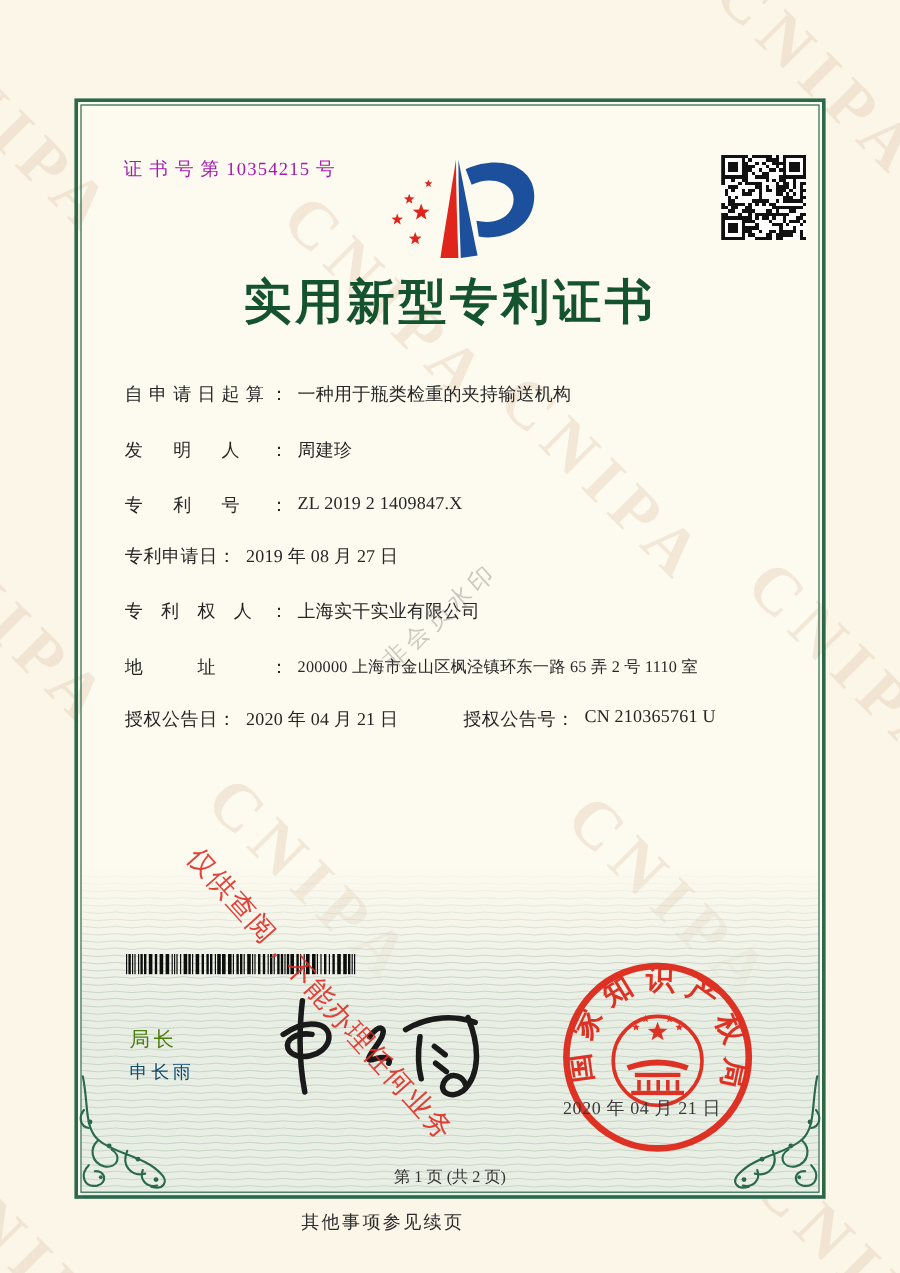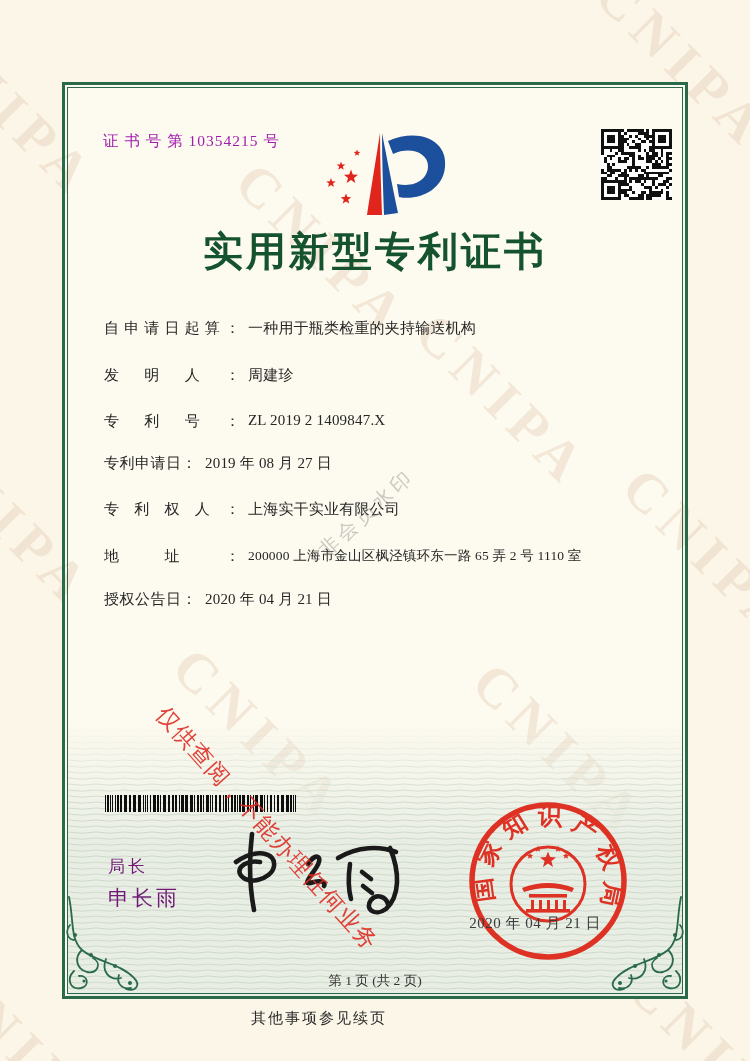--- a/index.html
+++ b/index.html
@@ -535,6 +535,9 @@
   </div>
   <div class="frow" style="top:280px;width:560px">
     <span class="fl-c">授权公告日：</span><span class="fv">2020 年 04 月 21 日</span>
+    <span class="pair2">
+      <span class="fl-c">授权公告号：</span><span class="fv">CN 210365761 U</span>
+    </span>
   </div>
 </div>
 

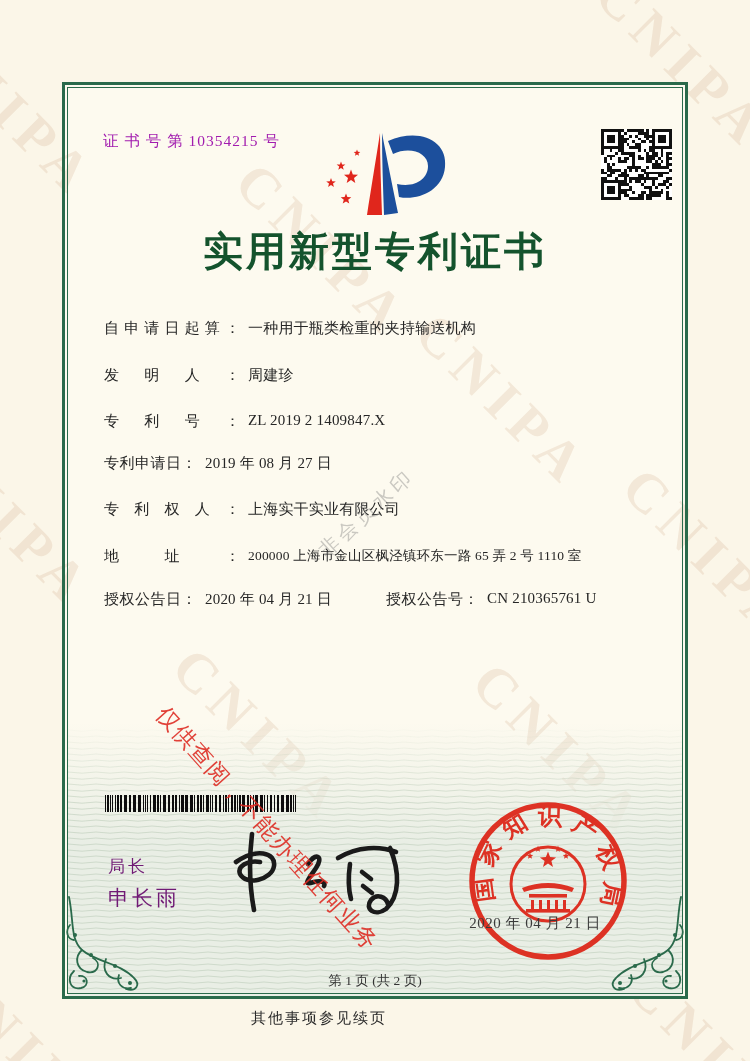--- a/index.html
+++ b/index.html
@@ -42,7 +42,7 @@
   .paras p{margin:0;text-indent:2em;}
   
   .barcode{left:105px;top:795px;width:196px;height:17px;}
-  .issuer-title{left:108px;top:855px;font-size:17px;letter-spacing:3px;color:#701a75;}
+  .issuer-title{left:108px;top:855px;font-size:17px;letter-spacing:3px;color:#4d7c0f;}
   .issuer-name{left:108px;top:884px;font-size:21px;letter-spacing:3px;color:#701a75;}
   .signature{left:222px;top:822px;width:195px;height:98px;z-index:5;}
   .seal{left:463px;top:796px;width:170px;height:170px;z-index:5;opacity:0.93;}

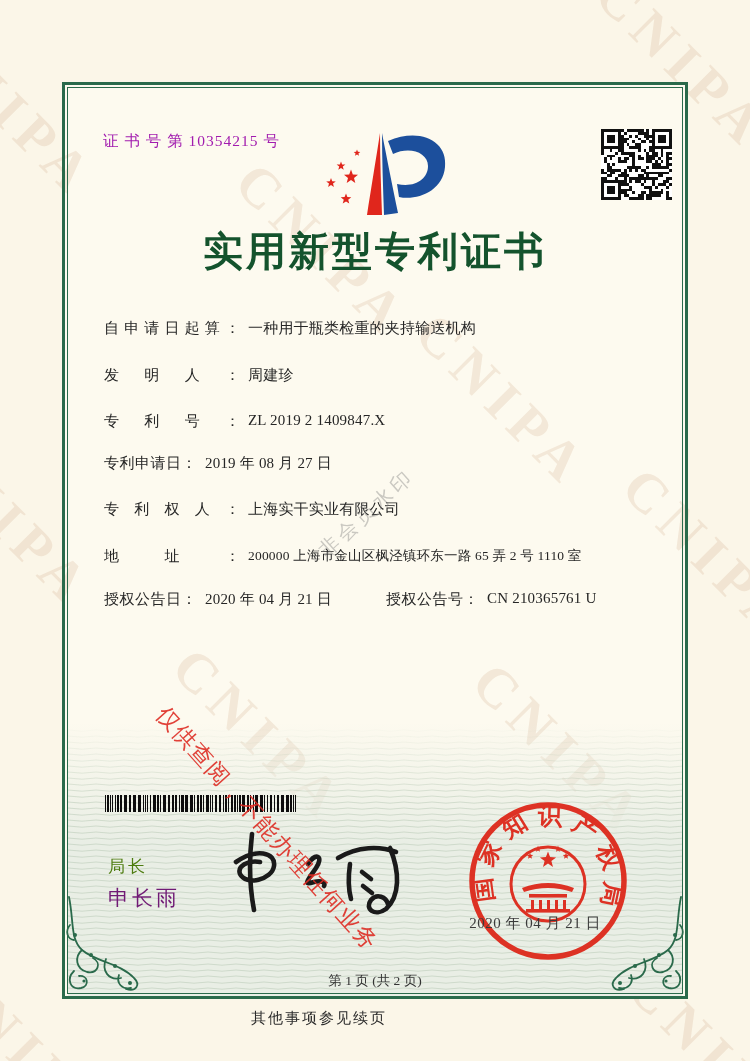--- a/index.html
+++ b/index.html
@@ -43,7 +43,7 @@
   
   .barcode{left:105px;top:795px;width:196px;height:17px;}
   .issuer-title{left:108px;top:855px;font-size:17px;letter-spacing:3px;color:#4d7c0f;}
-  .issuer-name{left:108px;top:884px;font-size:21px;letter-spacing:3px;color:#701a75;}
+  .issuer-name{left:108px;top:884px;font-size:15px;letter-spacing:3px;color:#0c4a6e;}
   .signature{left:222px;top:822px;width:195px;height:98px;z-index:5;}
   .seal{left:463px;top:796px;width:170px;height:170px;z-index:5;opacity:0.93;}
   .seal-date{left:467px;top:914px;width:136px;text-align:center;font-size:15px;

